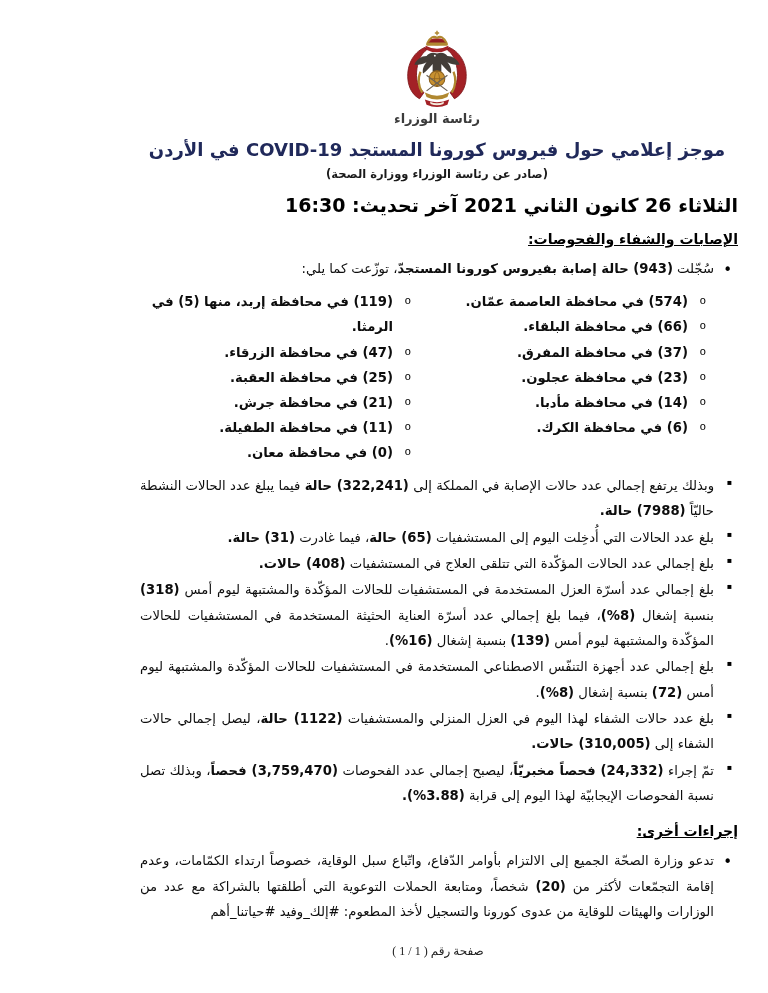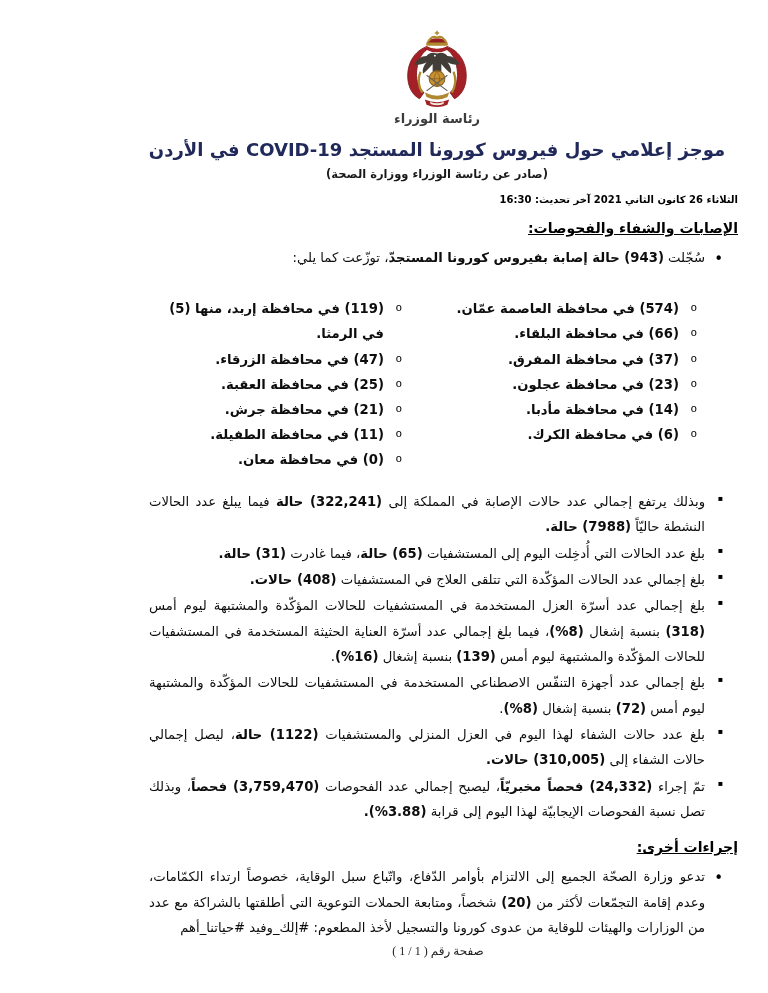--- a/index.html
+++ b/index.html
@@ -15,7 +15,7 @@
     letter-spacing:-0.5px;}
   .doc-title{font-size:18px;font-weight:bold;color:#20295a;margin:13px 0 0 0;}
   .doc-subtitle{font-size:11.5px;font-weight:bold;color:#1a1a1a;margin-top:7px;}
-  .date-line{font-size:10px;font-weight:bold;color:#000;text-align:right;margin-top:13px;}
+  .date-line{font-size:19px;font-weight:bold;color:#000;text-align:right;margin-top:13px;}
   
   .sec-heading{font-size:14px;font-weight:bold;color:#000000;text-decoration:underline;
     margin:15px 0 0 0;}

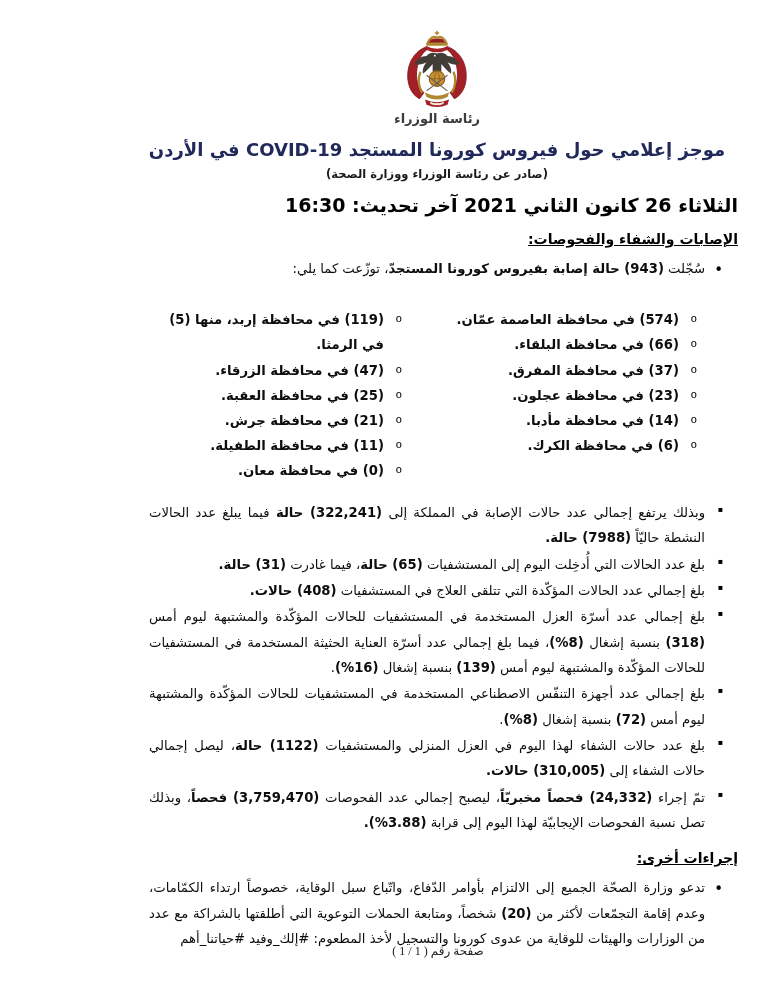--- a/index.html
+++ b/index.html
@@ -19,7 +19,7 @@
   
   .sec-heading{font-size:14px;font-weight:bold;color:#000000;text-decoration:underline;
     margin:15px 0 0 0;}
-  ul{list-style:none;margin:13px;padding:0;}
+  ul{list-style:none;margin:4px;padding:0;}
   li{position:relative;font-size:13.2px;line-height:1.92;text-align:justify;
     padding-right:20px;color:#0d0d0d;}
   li::before{position:absolute;right:2px;color:#000;}

